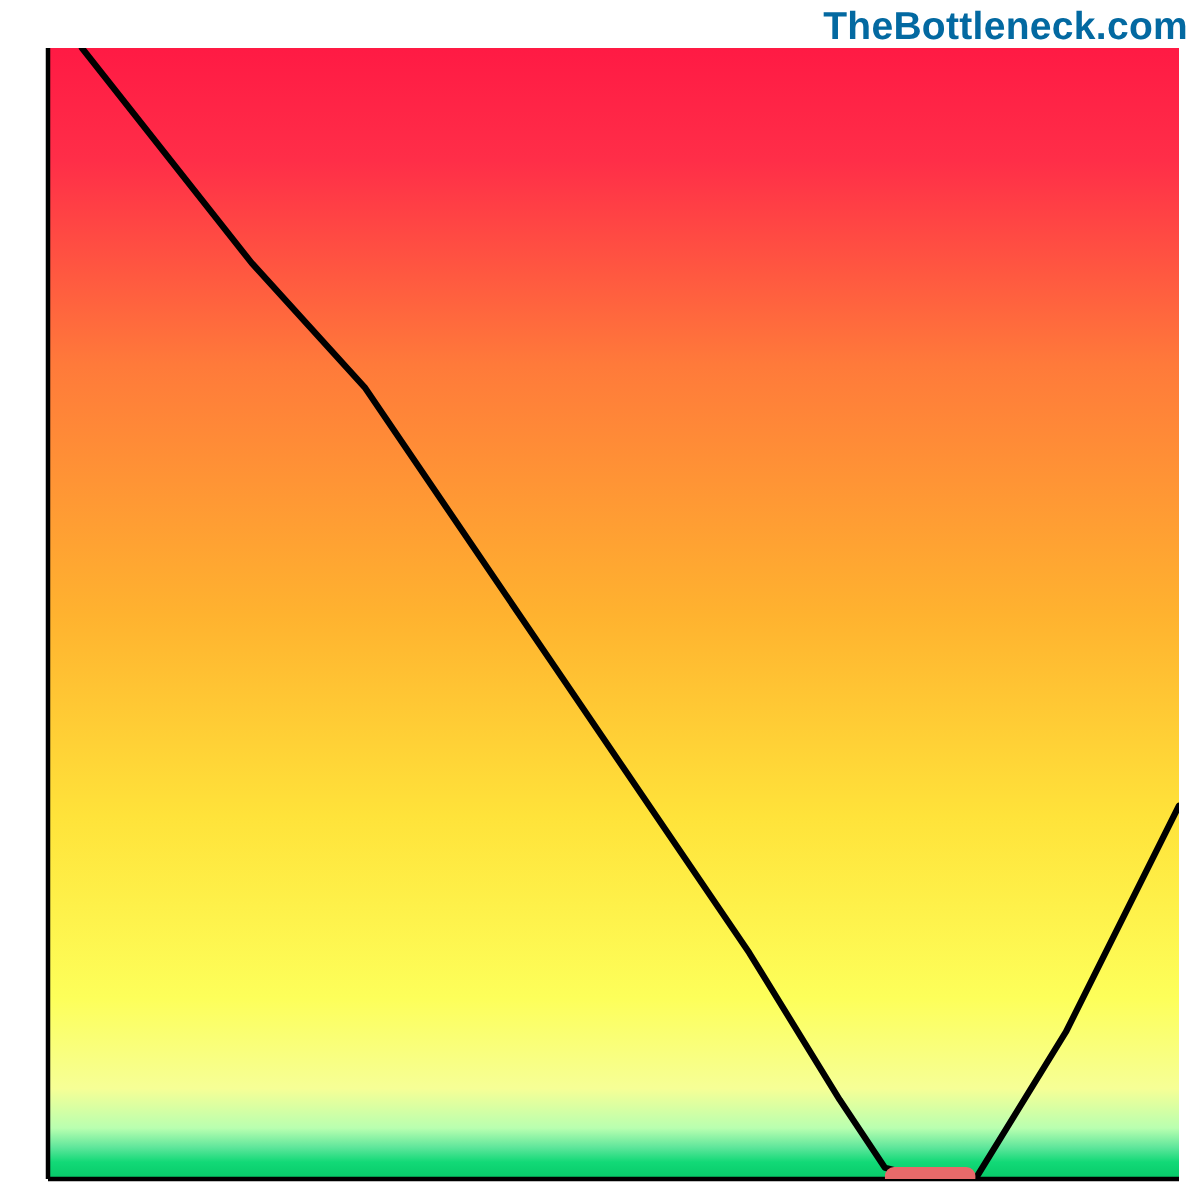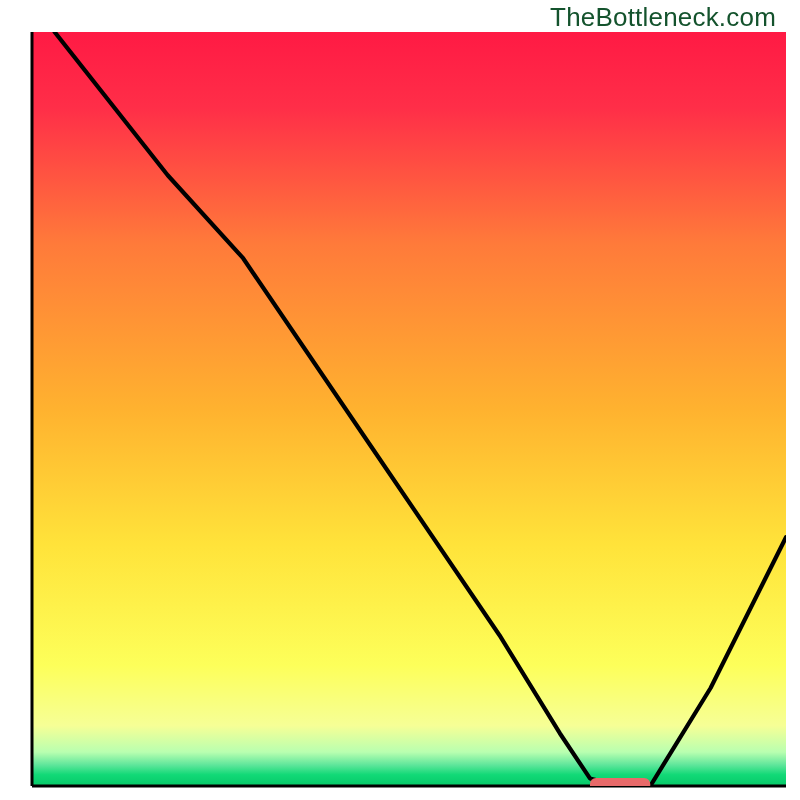--- a/index.html
+++ b/index.html
@@ -18,11 +18,11 @@
   .watermark {
     position: absolute;
     top: 2px;
-    right: 24px;
+    right: 8px;
     font-family: Arial, Helvetica, sans-serif;
     font-size: 26px;
-    font-weight: 400;
-    color: #14532d;
+    font-weight: 700;
+    color: #0369a1;
     letter-spacing: 0.2px;
     z-index: 10;
   }

